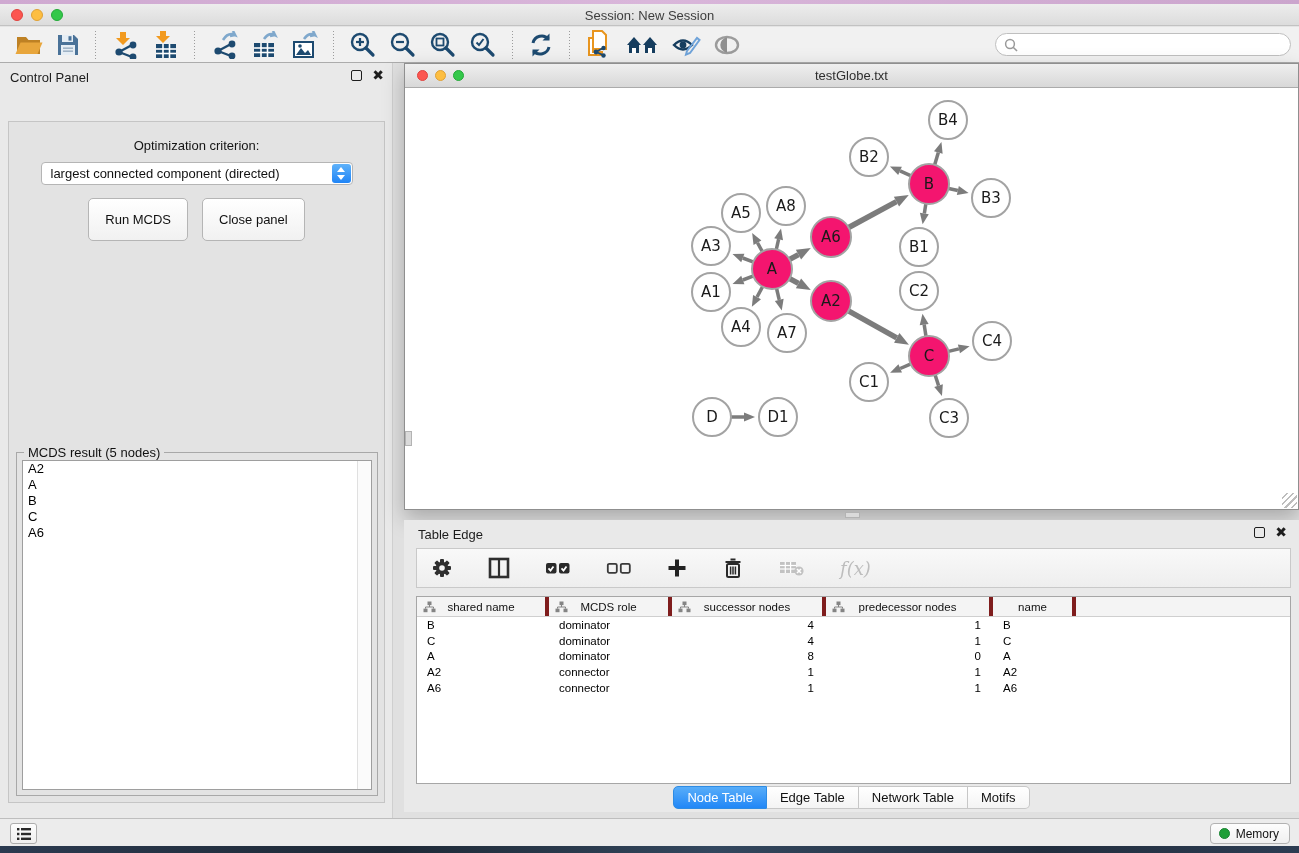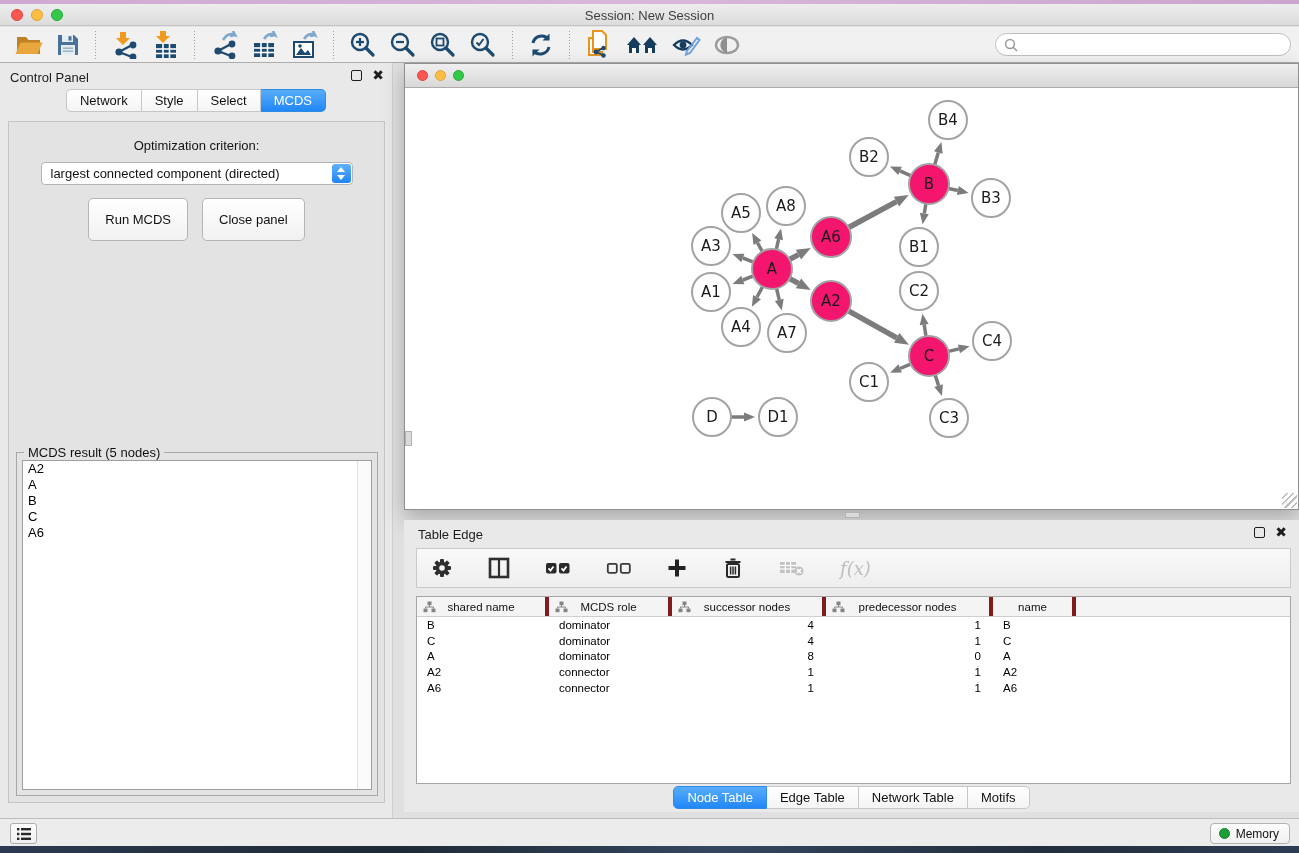--- a/index.html
+++ b/index.html
@@ -348,6 +348,7 @@
         <span class="light yellow"></span>
         <span class="light green"></span>
       </div>
+      <div class="title">testGlobe.txt</div>
     </div>
     <div id="net-canvas">
       <svg id="graph-svg" width="893" height="421">

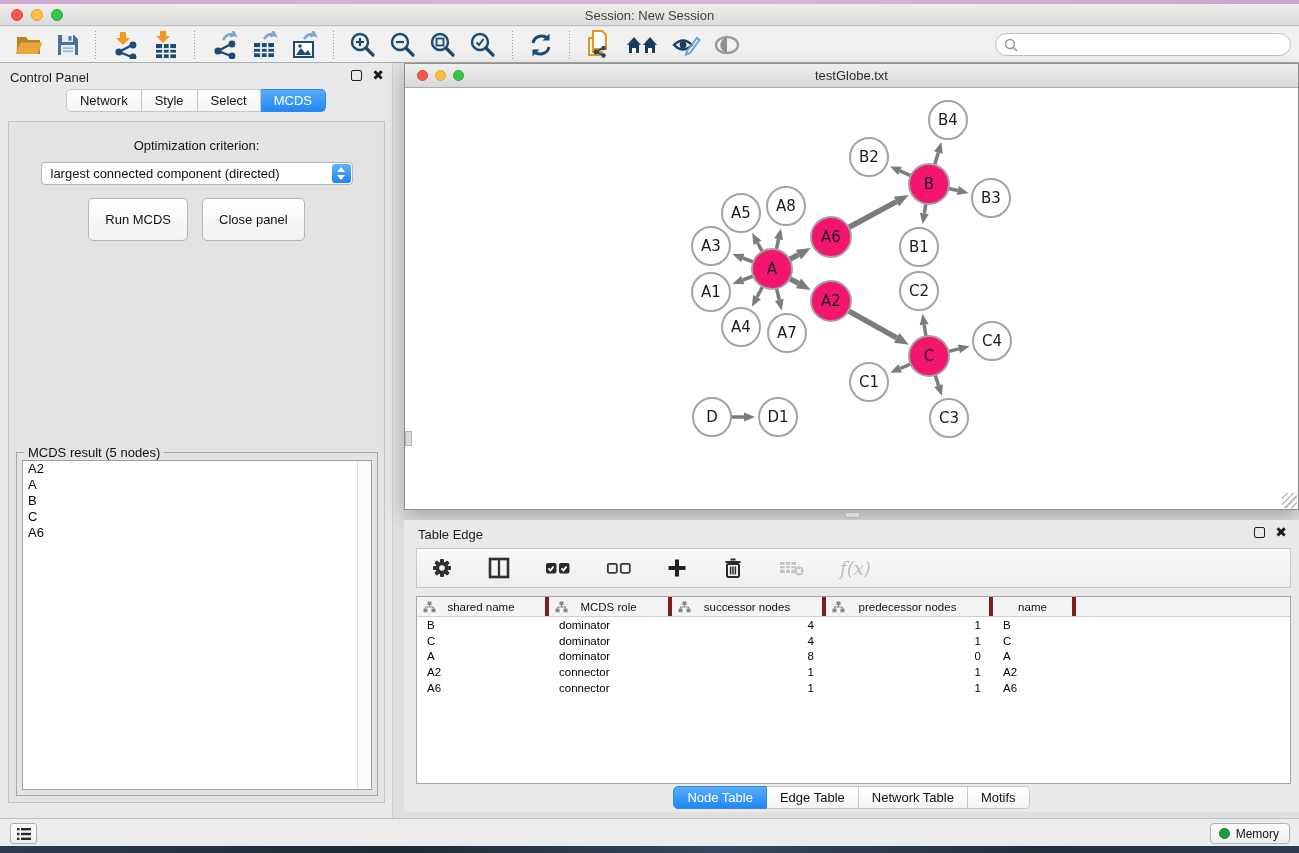--- a/index.html
+++ b/index.html
@@ -308,12 +308,6 @@
         <span class="close-ico">✖</span>
       </span>
     </div>
-    <div class="seg" id="cp-tabs">
-        <span class="tab">Network</span>
-        <span class="tab">Style</span>
-        <span class="tab">Select</span>
-        <span class="tab active">MCDS</span>
-      </div>
     <div id="cp-content">
       <div id="opt-label">Optimization criterion:</div>
       <div id="criterion">

